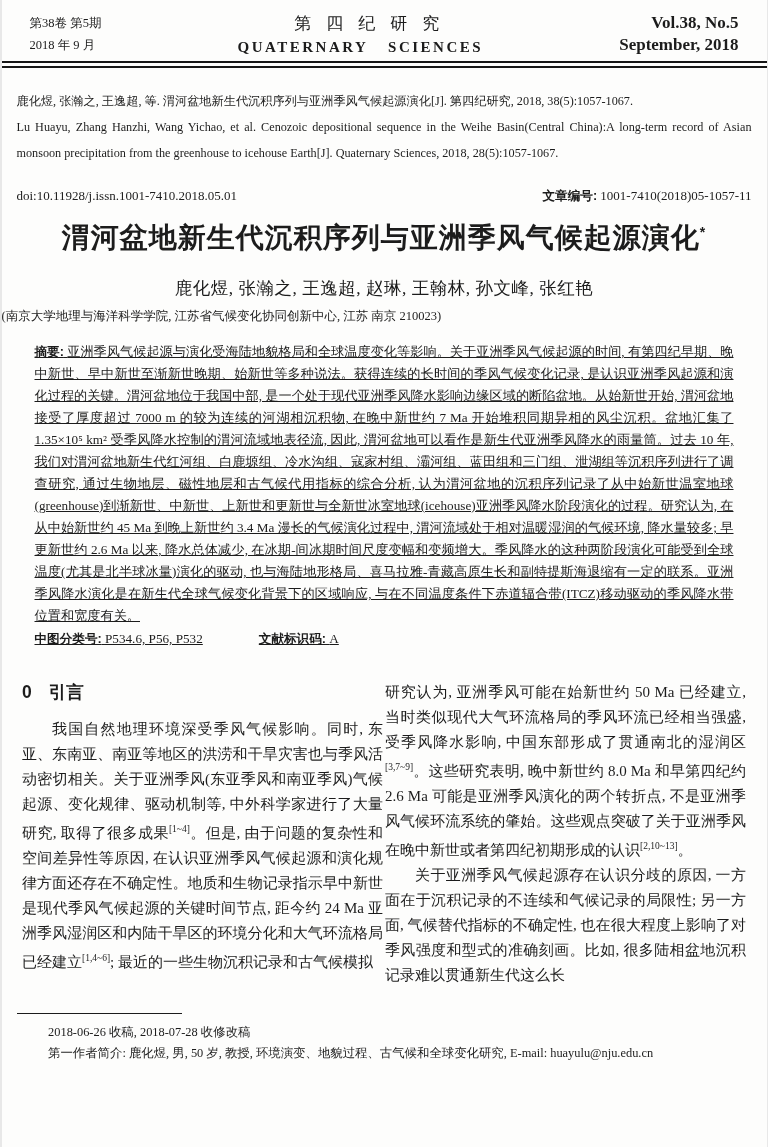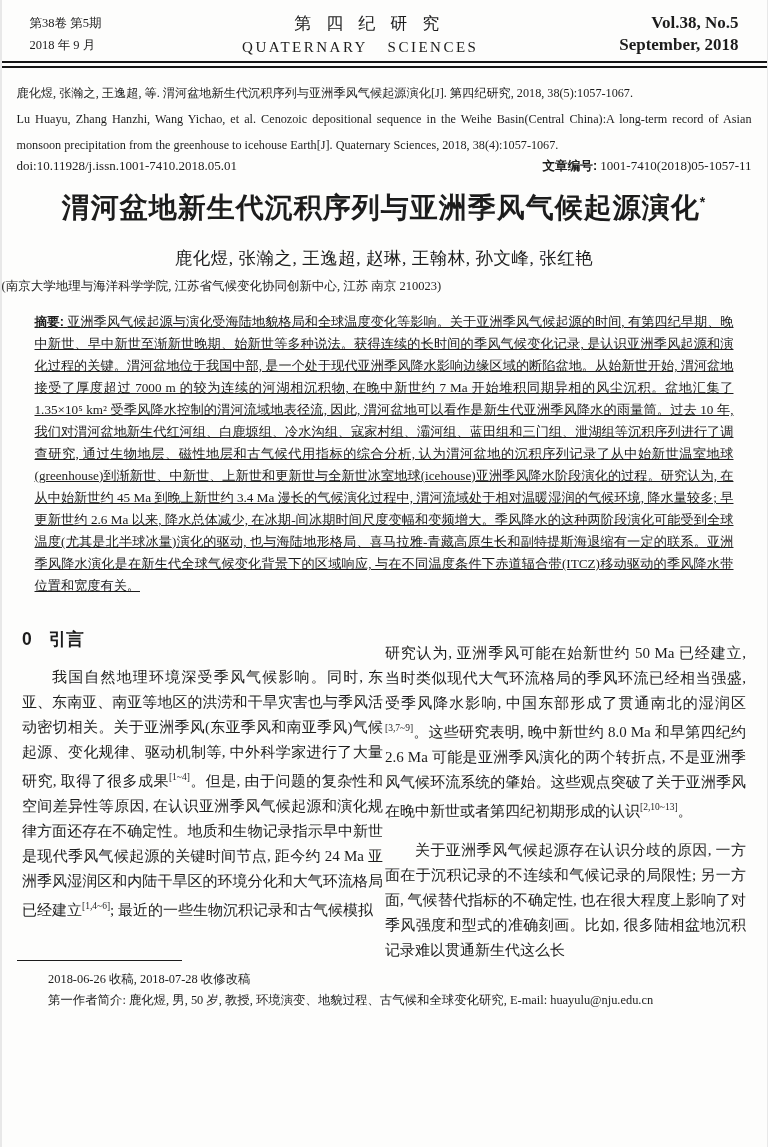--- a/index.html
+++ b/index.html
@@ -19,7 +19,7 @@
   .mh-right { font-size:17px; line-height:22px; text-align:right; font-weight:bold; }
   .mh-center { text-align:center; flex:1; }
   .journal-cn { font-size:17px; letter-spacing:15px; padding-left:28px; }
-  .journal-en { font-size:15px; font-weight:normal; letter-spacing:2.5px; word-spacing:14px; margin-top:4px; }
+  .journal-en { font-size:15px; font-weight:bold; letter-spacing:2.5px; word-spacing:14px; margin-top:4px; }
   .double-rule { border-top:2px solid #161616; border-bottom:2px solid #161616; height:7px; }
   
   .citation { padding: 12px 15px 0 15px; font-size:12.2px; line-height:26px; text-align:justify; }

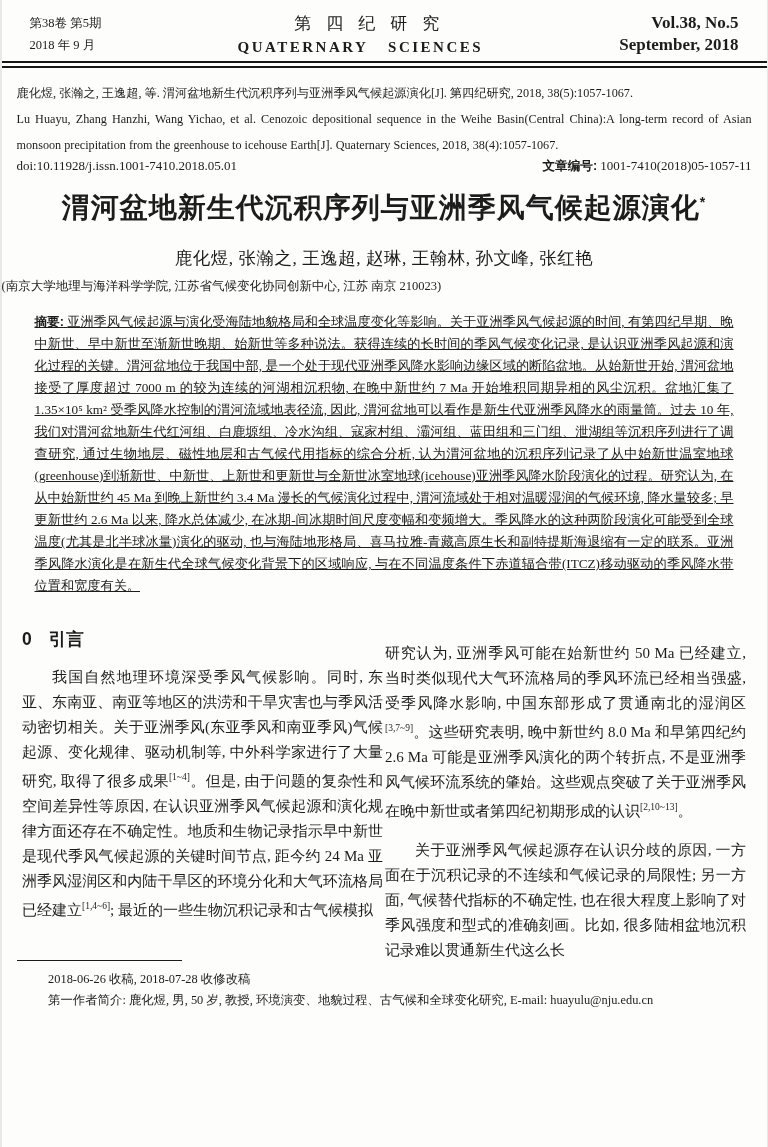--- a/index.html
+++ b/index.html
@@ -22,7 +22,7 @@
   .journal-en { font-size:15px; font-weight:bold; letter-spacing:2.5px; word-spacing:14px; margin-top:4px; }
   .double-rule { border-top:2px solid #161616; border-bottom:2px solid #161616; height:7px; }
   
-  .citation { padding: 12px 15px 0 15px; font-size:12.2px; line-height:26px; text-align:justify; }
+  .citation { padding: 20px 15px 0 15px; font-size:12.2px; line-height:26px; text-align:justify; }
   
   .meta-row { display:flex; justify-content:space-between; padding:0 15px; font-size:13px; }
   .label-bold { font-weight:bold; font-family:"Liberation Sans","DejaVu Sans",sans-serif; font-size:12.6px; }

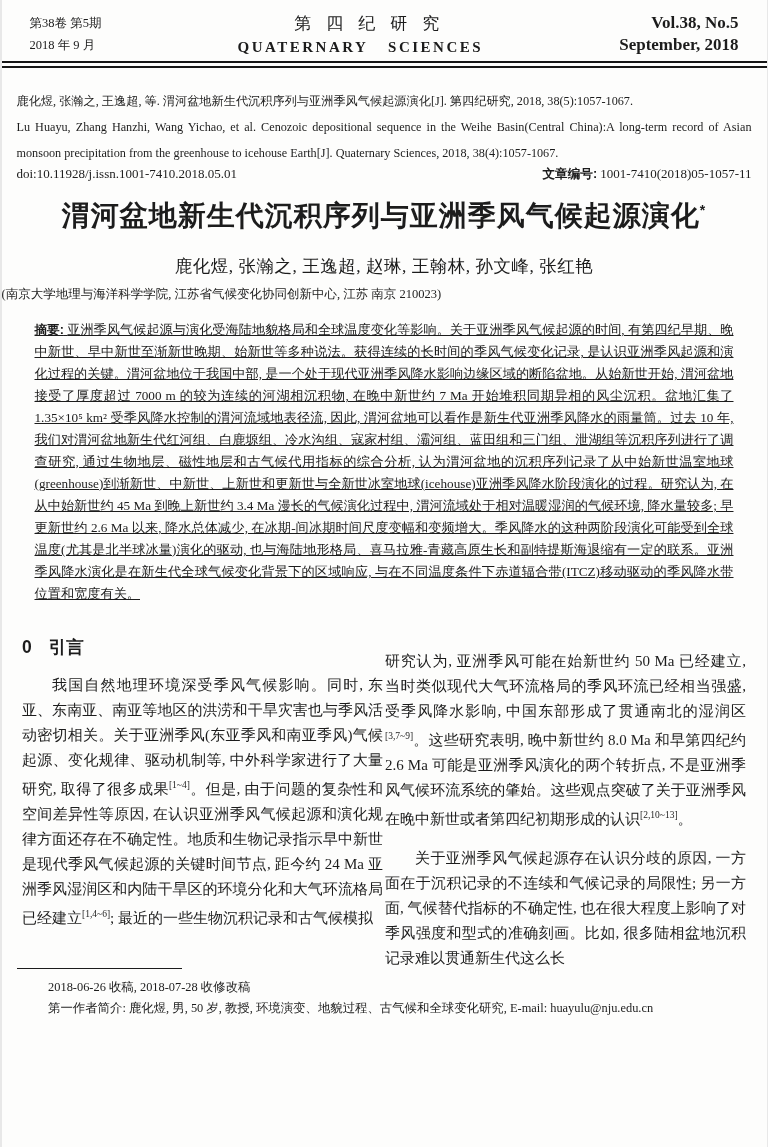--- a/index.html
+++ b/index.html
@@ -77,7 +77,7 @@
 
   <section class="citation">
     <p>鹿化煜, 张瀚之, 王逸超, 等. 渭河盆地新生代沉积序列与亚洲季风气候起源演化[J]. 第四纪研究, 2018, 38(5):1057-1067.</p>
-    <p>Lu Huayu, Zhang Hanzhi, Wang Yichao, et al. Cenozoic depositional sequence in the Weihe Basin(Central China):A long-term record of Asian monsoon precipitation from the greenhouse to icehouse Earth[J]. Quaternary Sciences, 2018, 38(4):1057-1067.</p>
+    <p>Lu Huayu, Zhang Hanzhi, Wang Yichao, et al. Cenozoic depositional sequence in the Weihe Basin(Central China):A long-term record of Asian monsoon precipitation from the greenhouse to icehouse Earth[J]. Quaternary Sciences, 2018, 28(5):1057-1067.</p>
   </section>
 
   <div class="meta-row">

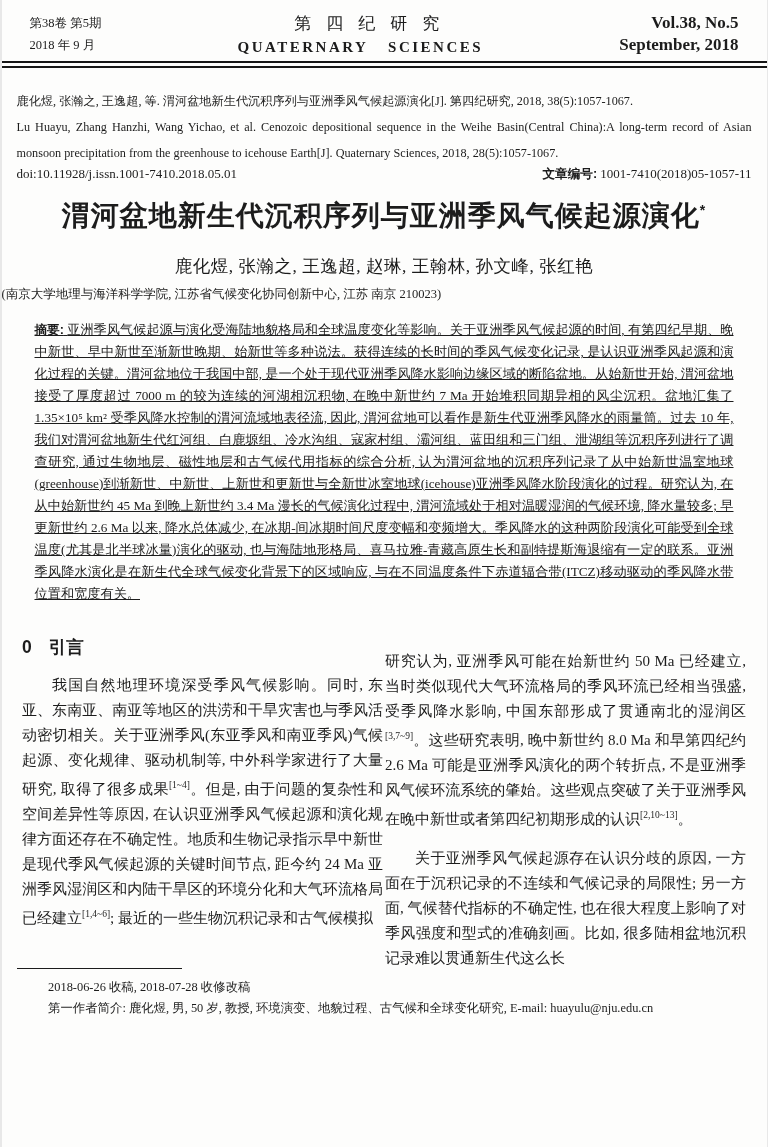--- a/index.html
+++ b/index.html
@@ -24,7 +24,7 @@
   
   .citation { padding: 20px 15px 0 15px; font-size:12.2px; line-height:26px; text-align:justify; }
   
-  .meta-row { display:flex; justify-content:space-between; padding:0 15px; font-size:13px; }
+  .meta-row { display:flex; justify-content:space-between; padding:0 15px; margin-top:22px; font-size:13px; }
   .label-bold { font-weight:bold; font-family:"Liberation Sans","DejaVu Sans",sans-serif; font-size:12.6px; }
   
   .title { text-align:center; font-size:28px; font-weight:bold; margin-top:14px; letter-spacing:1px;

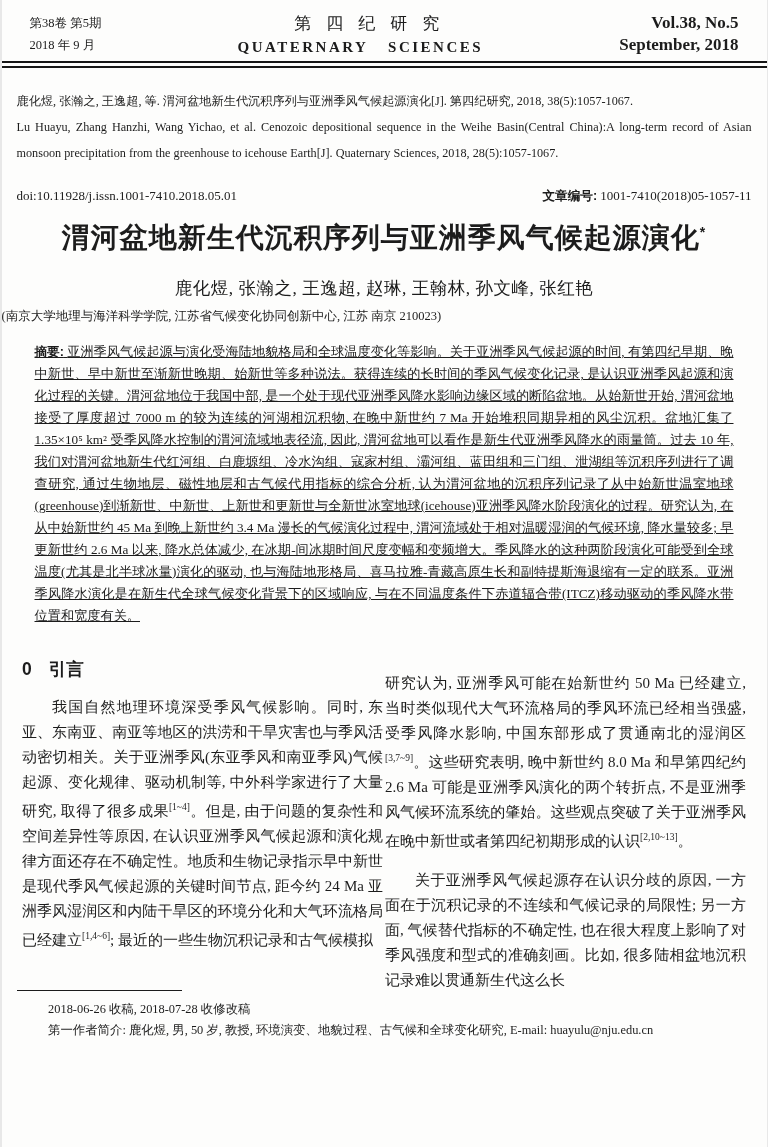--- a/index.html
+++ b/index.html
@@ -92,6 +92,7 @@
 
   <section class="abstract">
     <p><b class="label-bold">摘要:</b> <span>亚洲季风气候起源与演化受海陆地貌格局和全球温度变化等影响。关于亚洲季风气候起源的时间, 有第四纪早期、晚中新世、早中新世至渐新世晚期、始新世等多种说法。获得连续的长时间的季风气候变化记录, 是认识亚洲季风起源和演化过程的关键。渭河盆地位于我国中部, 是一个处于现代亚洲季风降水影响边缘区域的断陷盆地。从始新世开始, 渭河盆地接受了厚度超过 7000 m 的较为连续的河湖相沉积物, 在晚中新世约 7 Ma 开始堆积同期异相的风尘沉积。盆地汇集了 1.35×10⁵ km² 受季风降水控制的渭河流域地表径流, 因此, 渭河盆地可以看作是新生代亚洲季风降水的雨量筒。过去 10 年, 我们对渭河盆地新生代红河组、白鹿塬组、冷水沟组、寇家村组、灞河组、蓝田组和三门组、泄湖组等沉积序列进行了调查研究, 通过生物地层、磁性地层和古气候代用指标的综合分析, 认为渭河盆地的沉积序列记录了从中始新世温室地球(greenhouse)到渐新世、中新世、上新世和更新世与全新世冰室地球(icehouse)亚洲季风降水阶段演化的过程。研究认为, 在从中始新世约 45 Ma 到晚上新世约 3.4 Ma 漫长的气候演化过程中, 渭河流域处于相对温暖湿润的气候环境, 降水量较多; 早更新世约 2.6 Ma 以来, 降水总体减少, 在冰期-间冰期时间尺度变幅和变频增大。季风降水的这种两阶段演化可能受到全球温度(尤其是北半球冰量)演化的驱动, 也与海陆地形格局、喜马拉雅-青藏高原生长和副特提斯海退缩有一定的联系。亚洲季风降水演化是在新生代全球气候变化背景下的区域响应, 与在不同温度条件下赤道辐合带(ITCZ)移动驱动的季风降水带位置和宽度有关。</span></p>
+    <p class="clc-row"><b class="label-bold">中图分类号:</b> <span>P534.6, P56, P532</span><span class="clc-gap"></span><b class="label-bold">文献标识码:</b> <span>A</span></p>
   </section>
 
   <section class="columns">

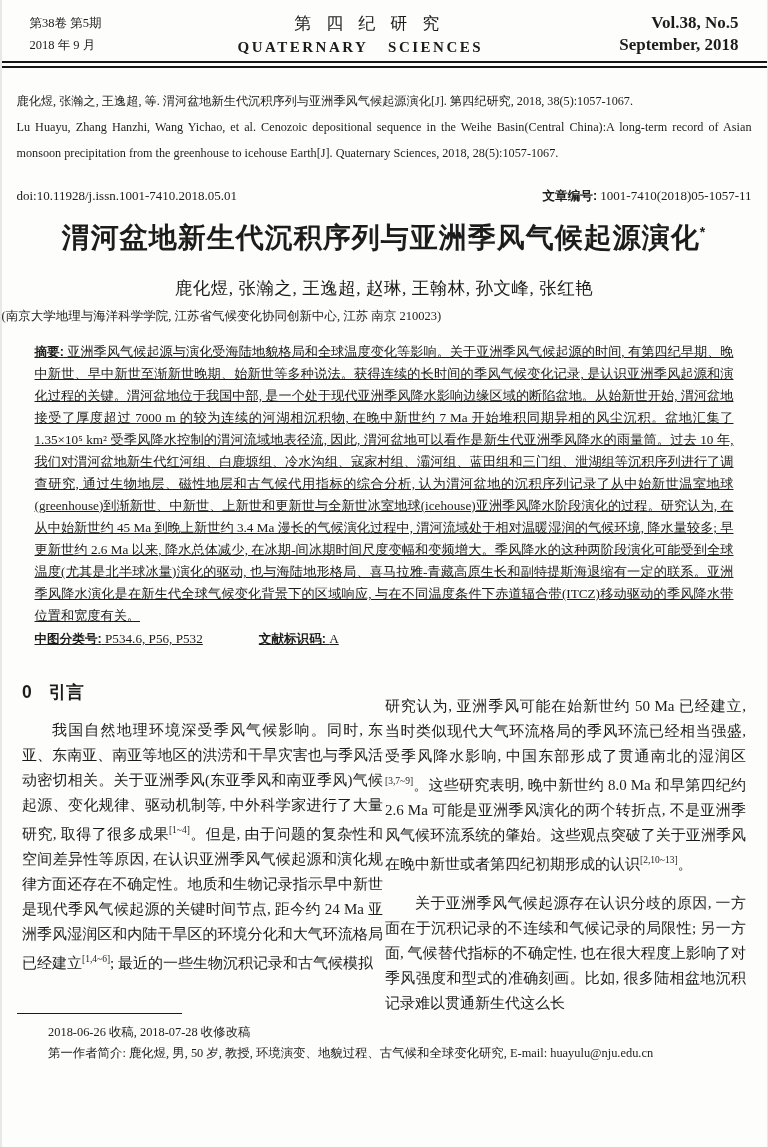--- a/index.html
+++ b/index.html
@@ -42,7 +42,7 @@
   .col { width:361px; }
   .sec-head { font-family:"Liberation Sans","DejaVu Sans",sans-serif; font-size:17.5px; font-weight:bold; margin-bottom:13px; }
   .sec-num { margin-right:17px; }
-  .para { font-size:15px; line-height:25px; text-align:justify;margin-top:14px; }
+  .para { font-size:15px; line-height:25px; text-align:justify; }
   .para.indent { text-indent:2em; }
   .para sup { font-size:9.5px; }
   

